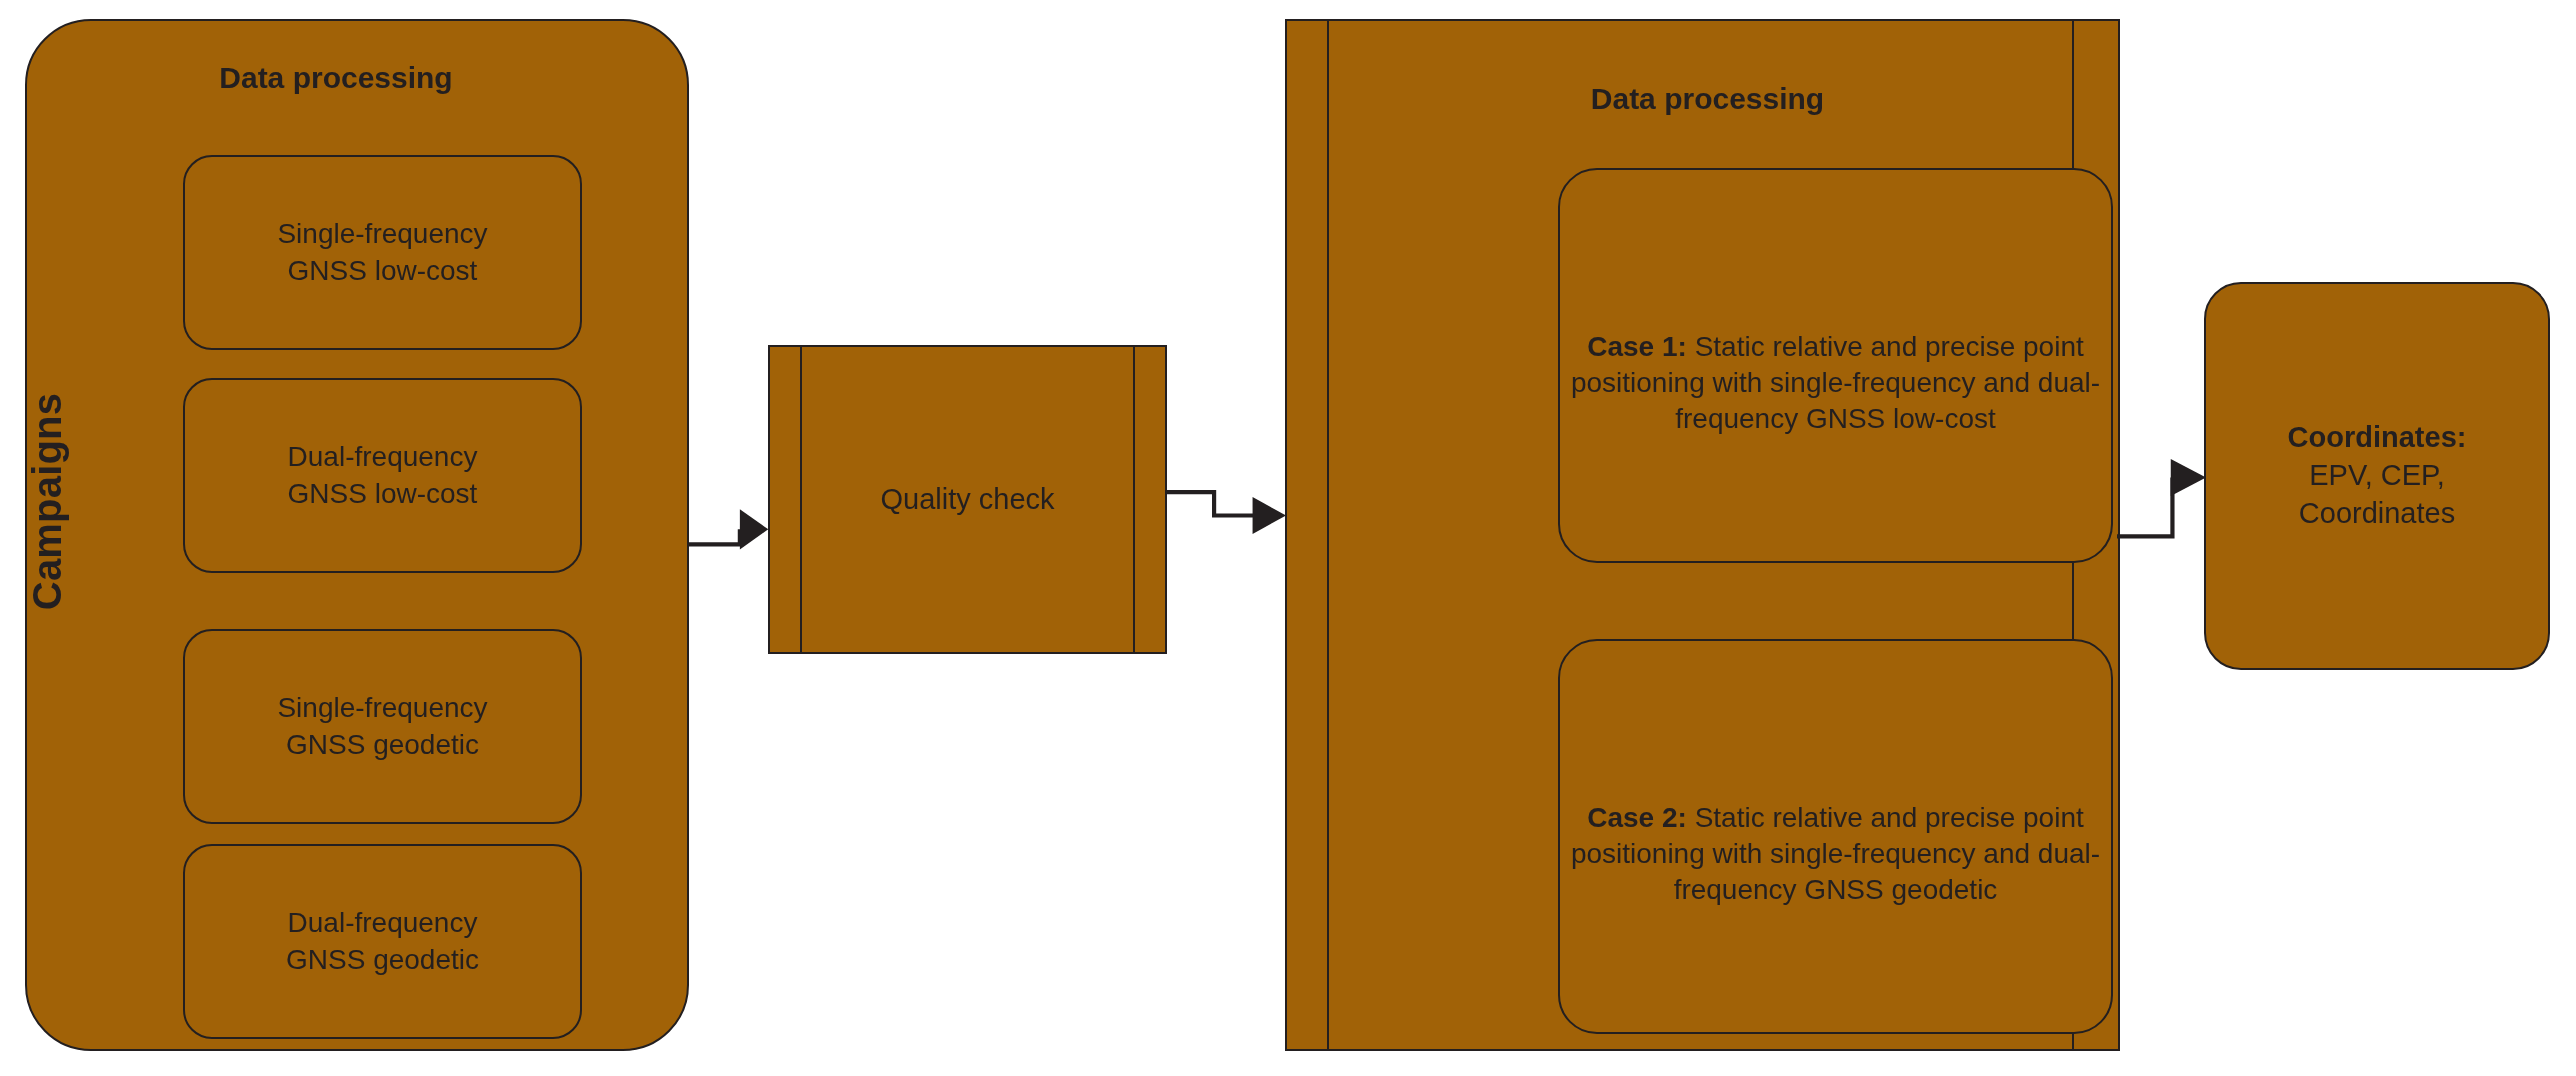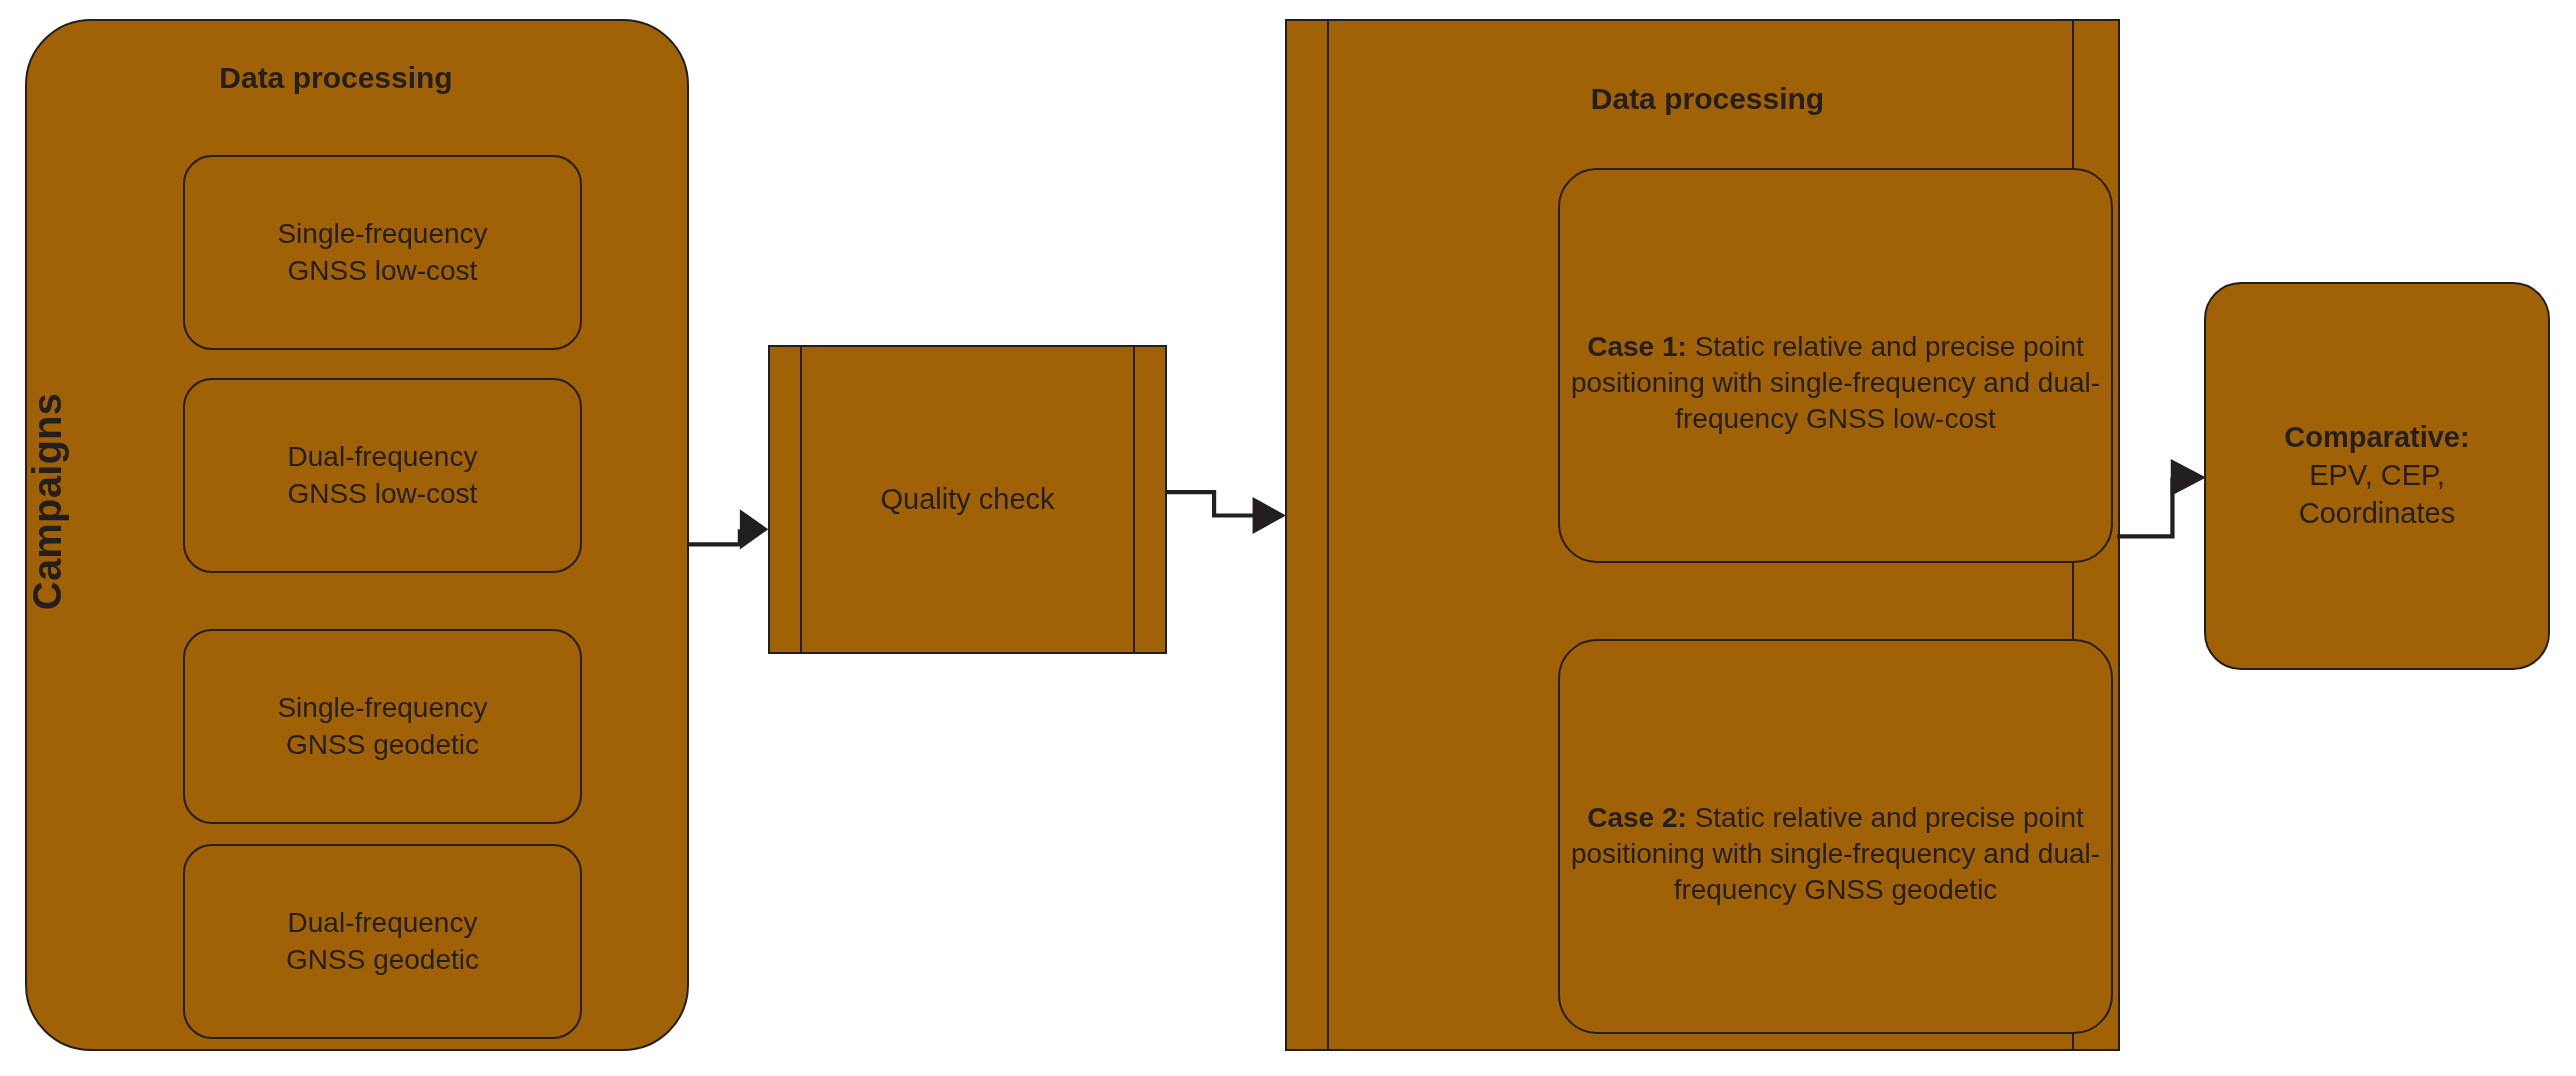--- a/index.html
+++ b/index.html
@@ -206,7 +206,7 @@
   </div>
 
   <div class="box" id="comparative">
-    <span class="label"><b>Comparative:</b>
+    <span class="label"><b>Coordinates:</b>
 <span>EPV, CEP,
 Coordinates</span></span>
   </div>

